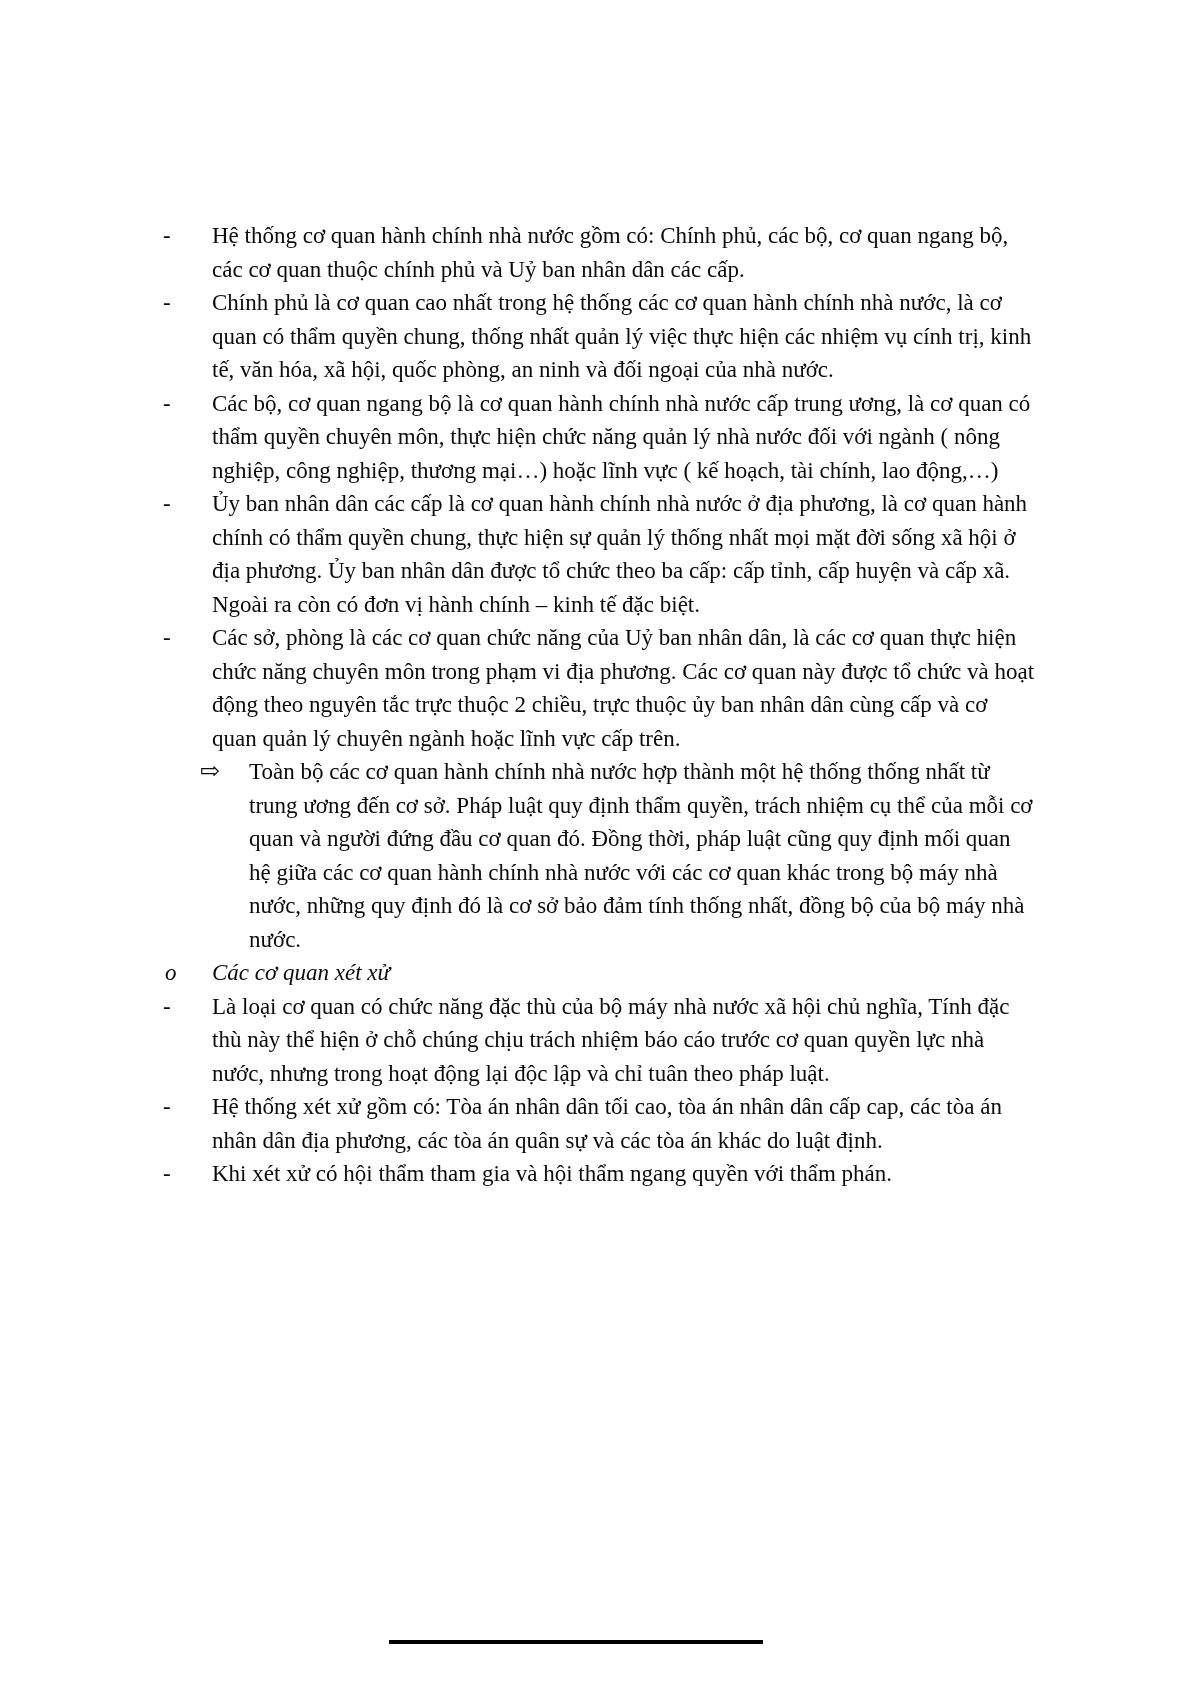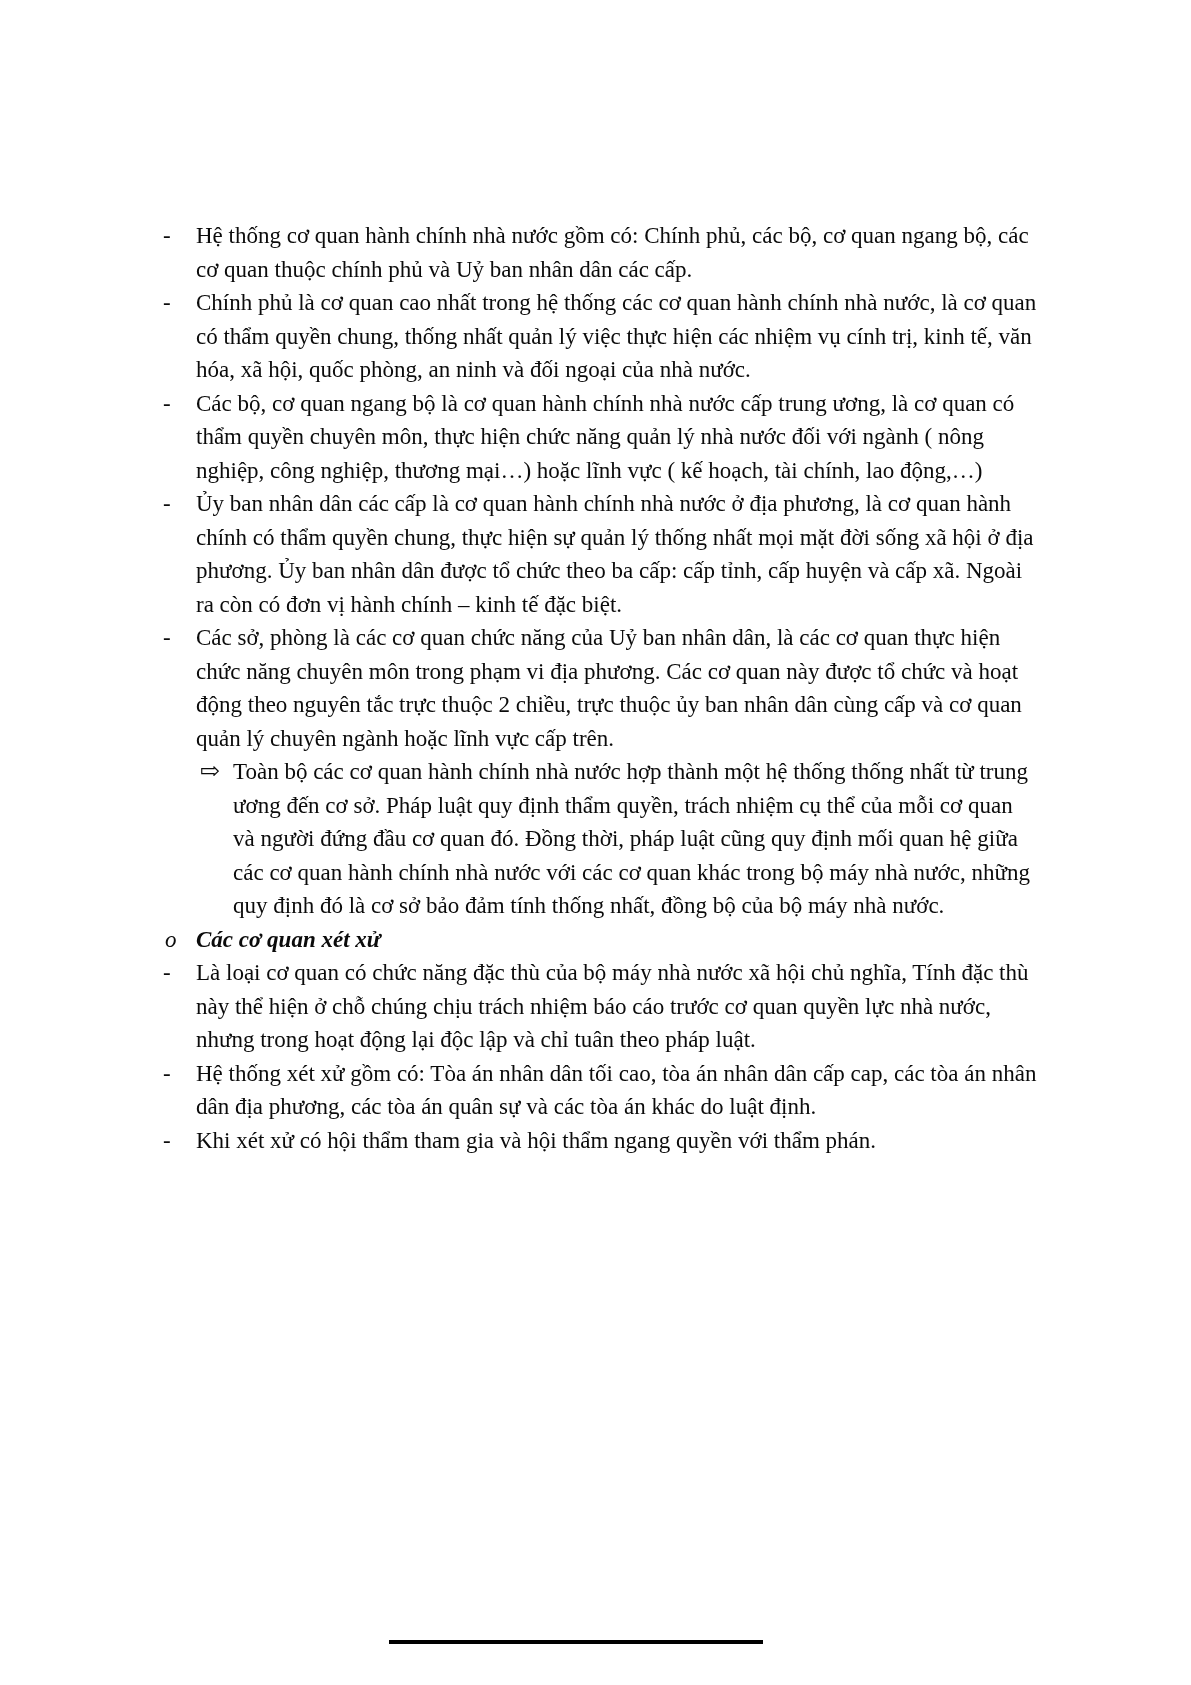--- a/index.html
+++ b/index.html
@@ -34,6 +34,7 @@
   }
   .item .text {
     flex: 1 1 auto;
+    margin-left: 16px;
   }
   
   .item.arrow {

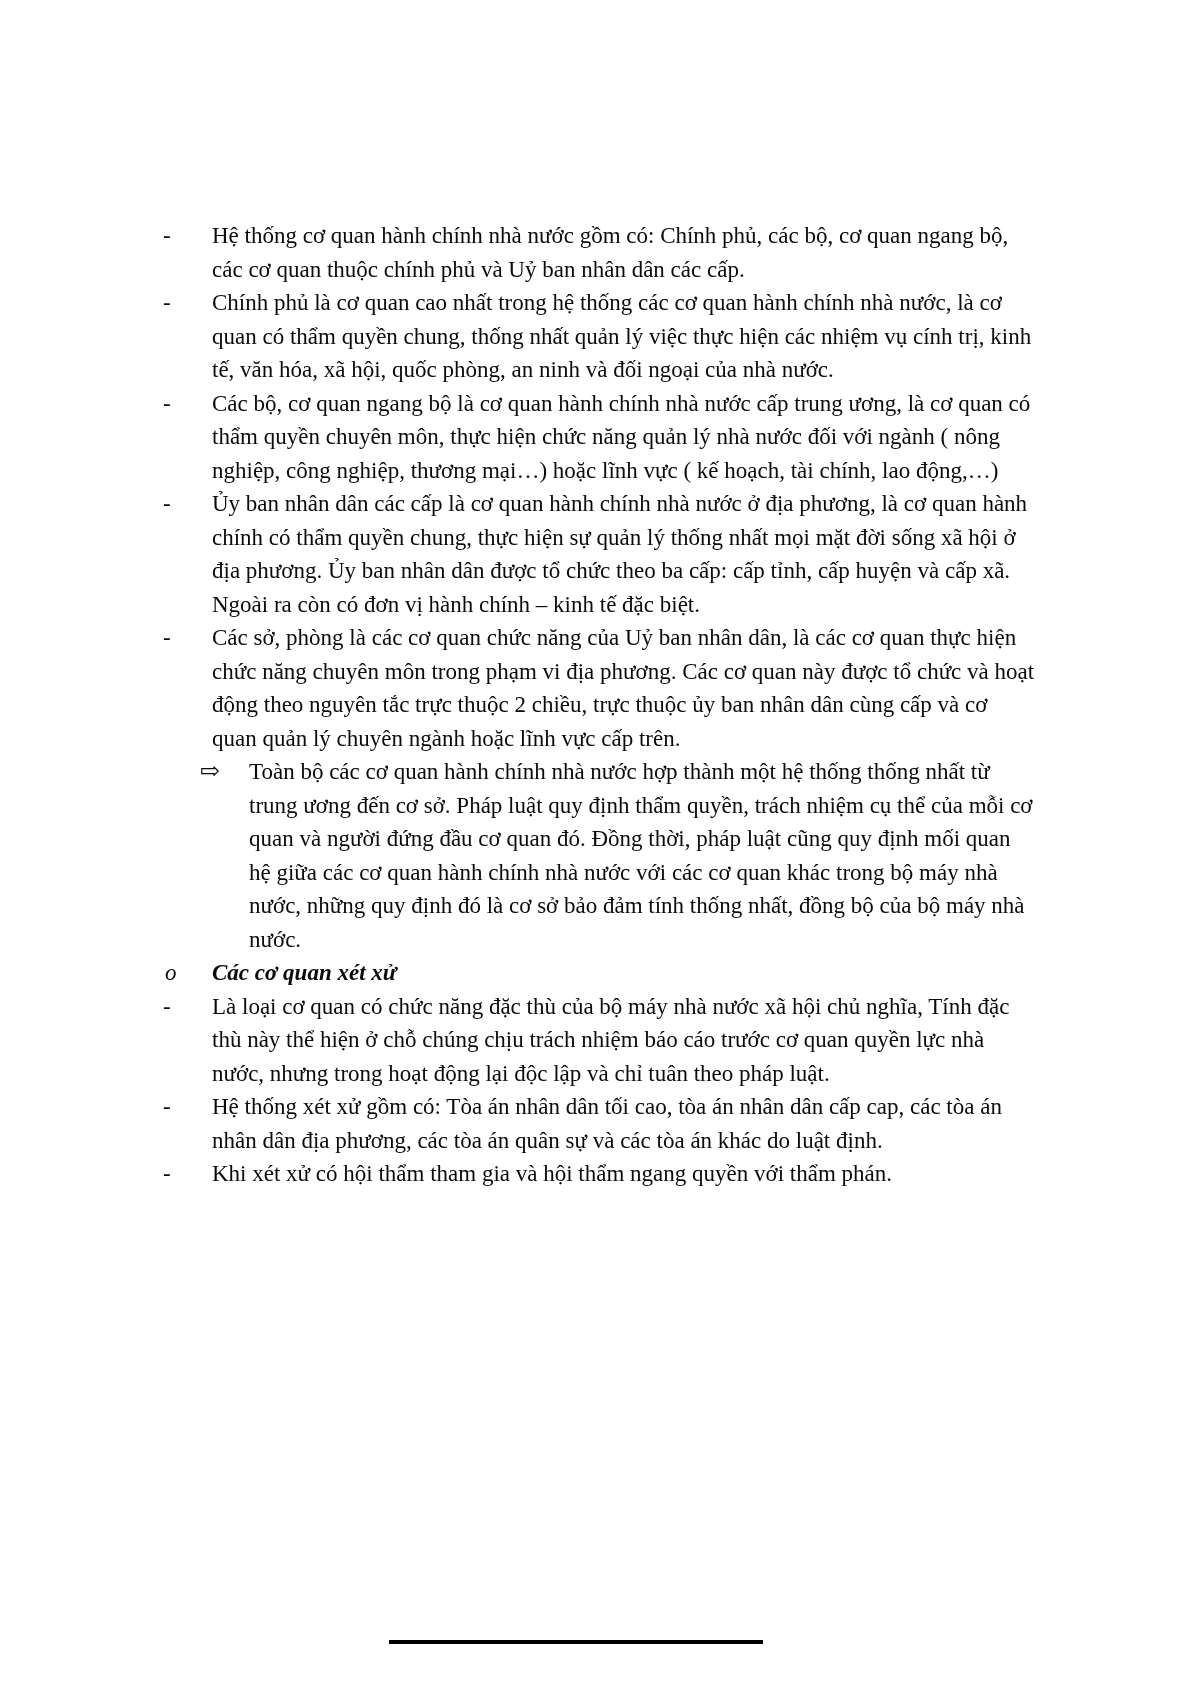--- a/index.html
+++ b/index.html
@@ -53,7 +53,7 @@
     font-style: italic;
   }
   .item.heading .text {
-    font-weight: bold;
+    font-weight: normal;
     font-style: italic;
   }
   .bottom-line {

